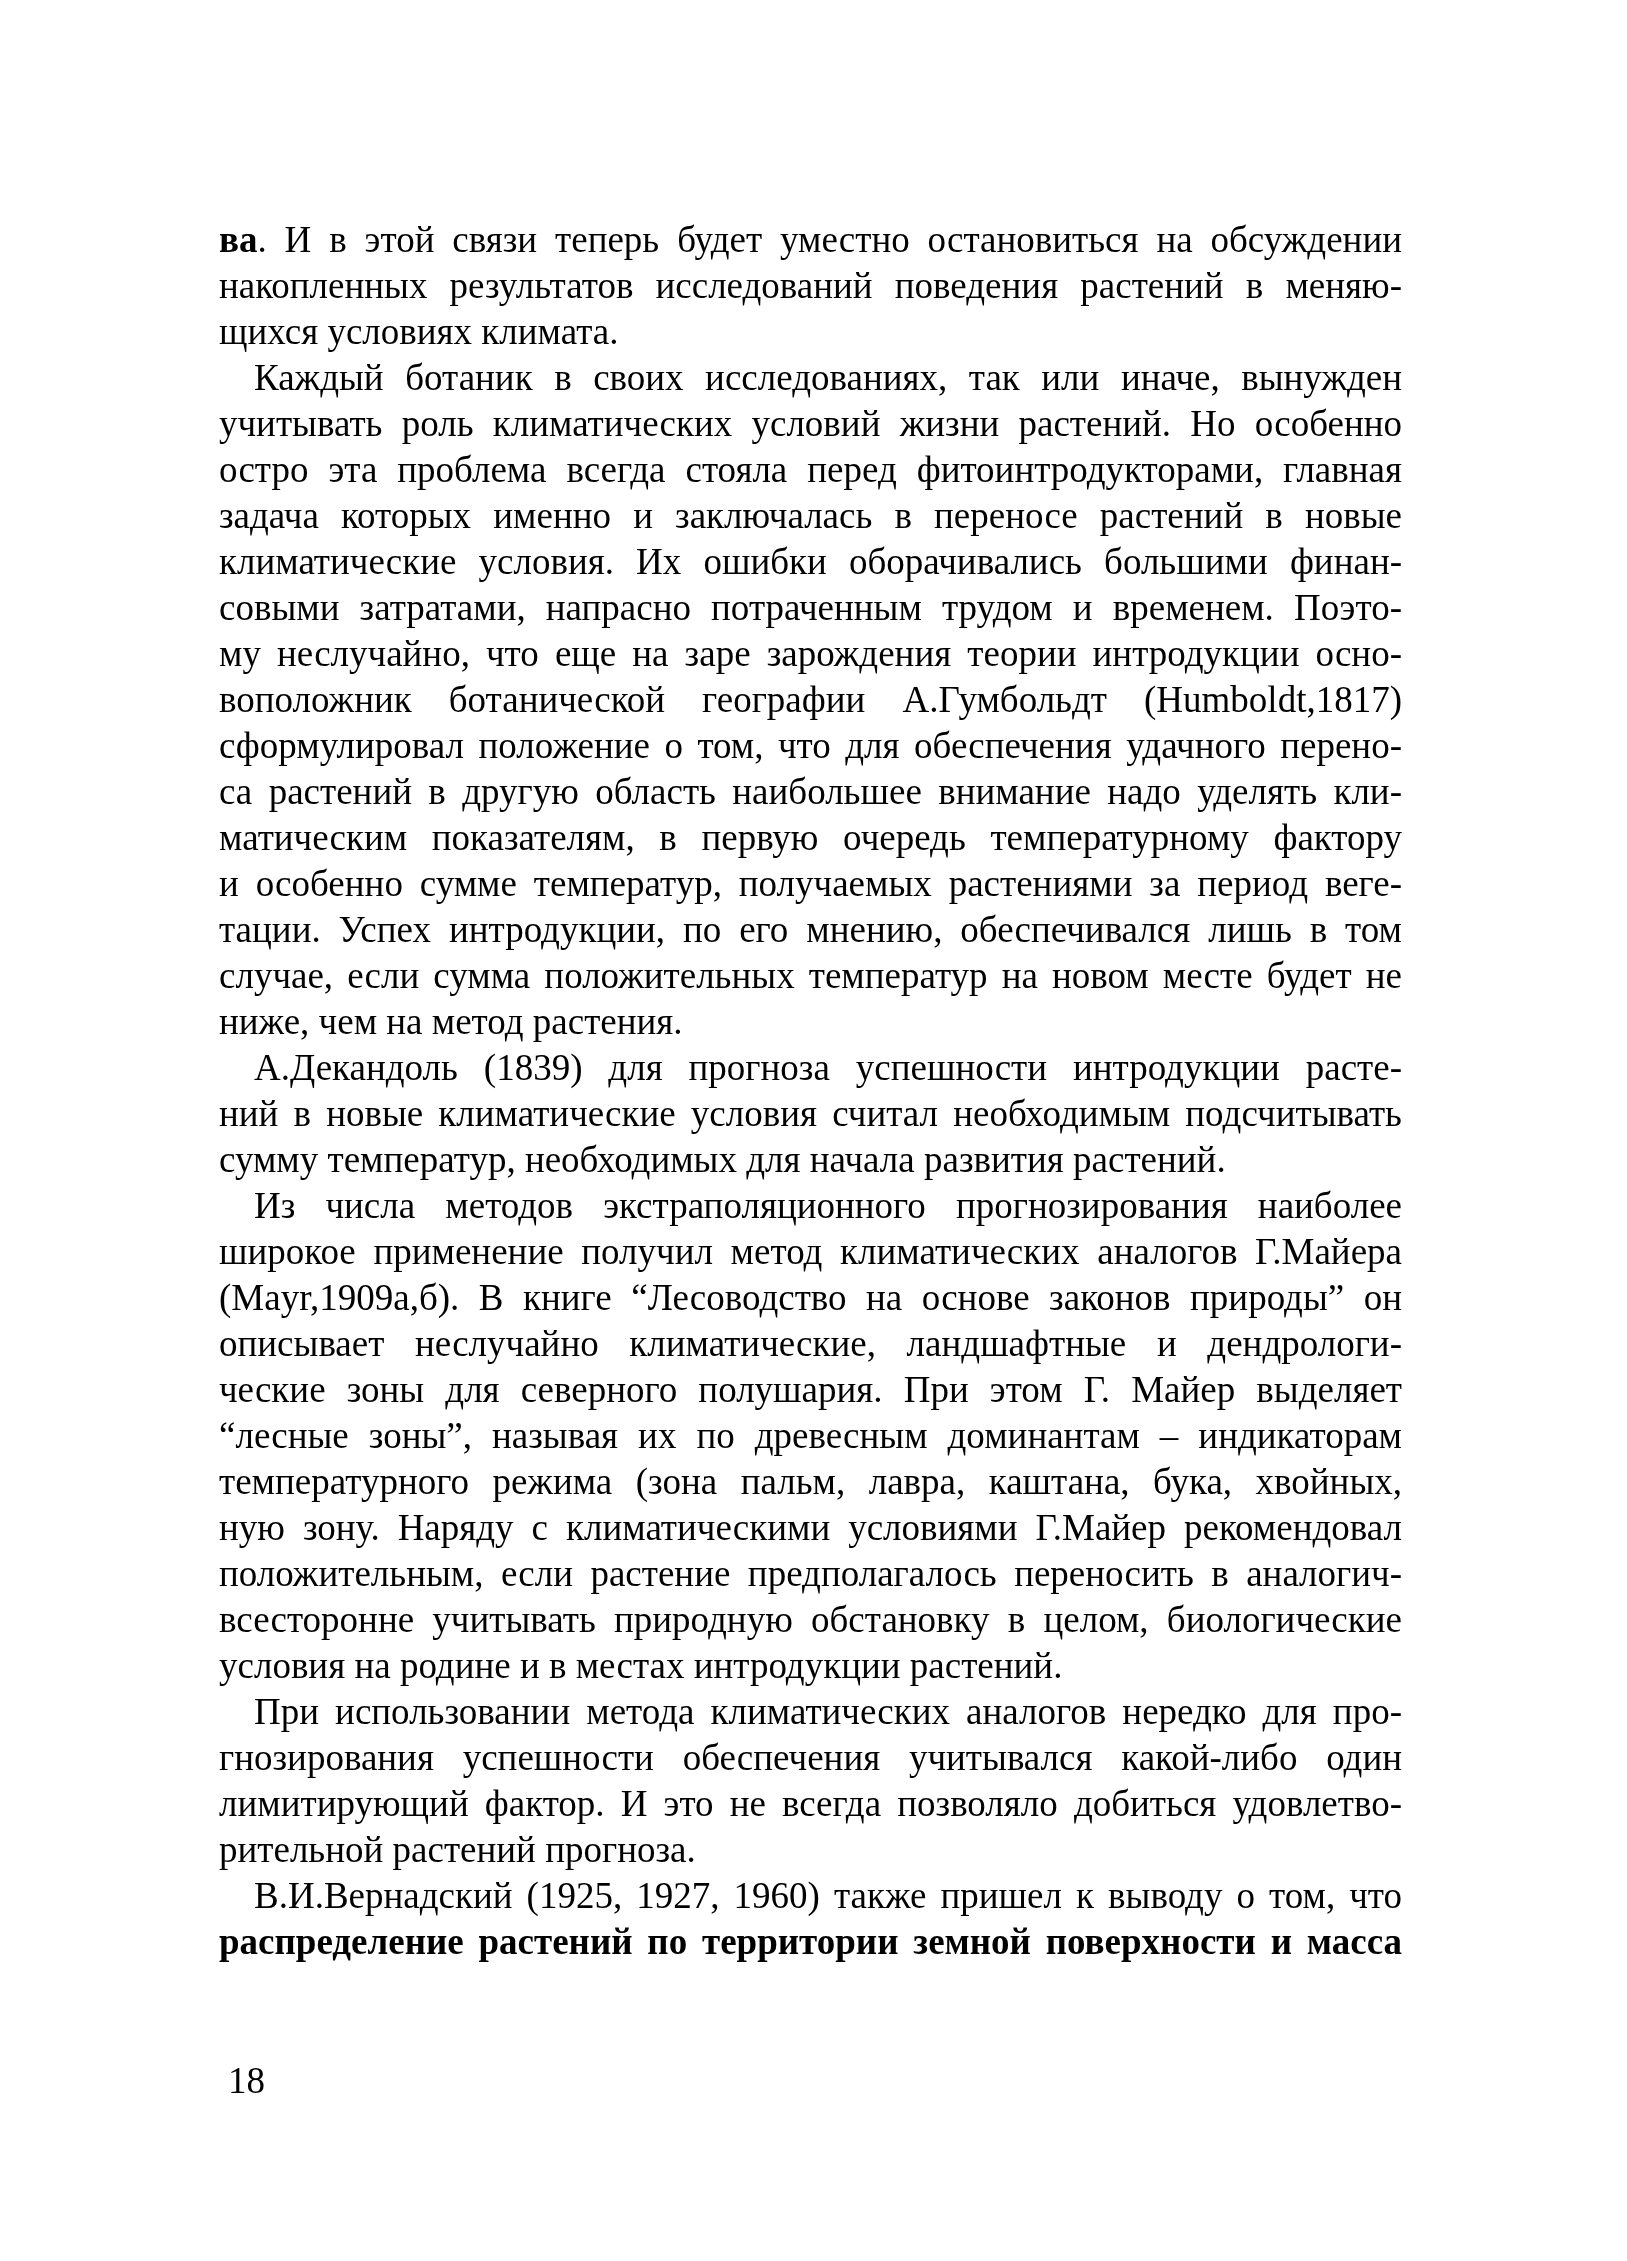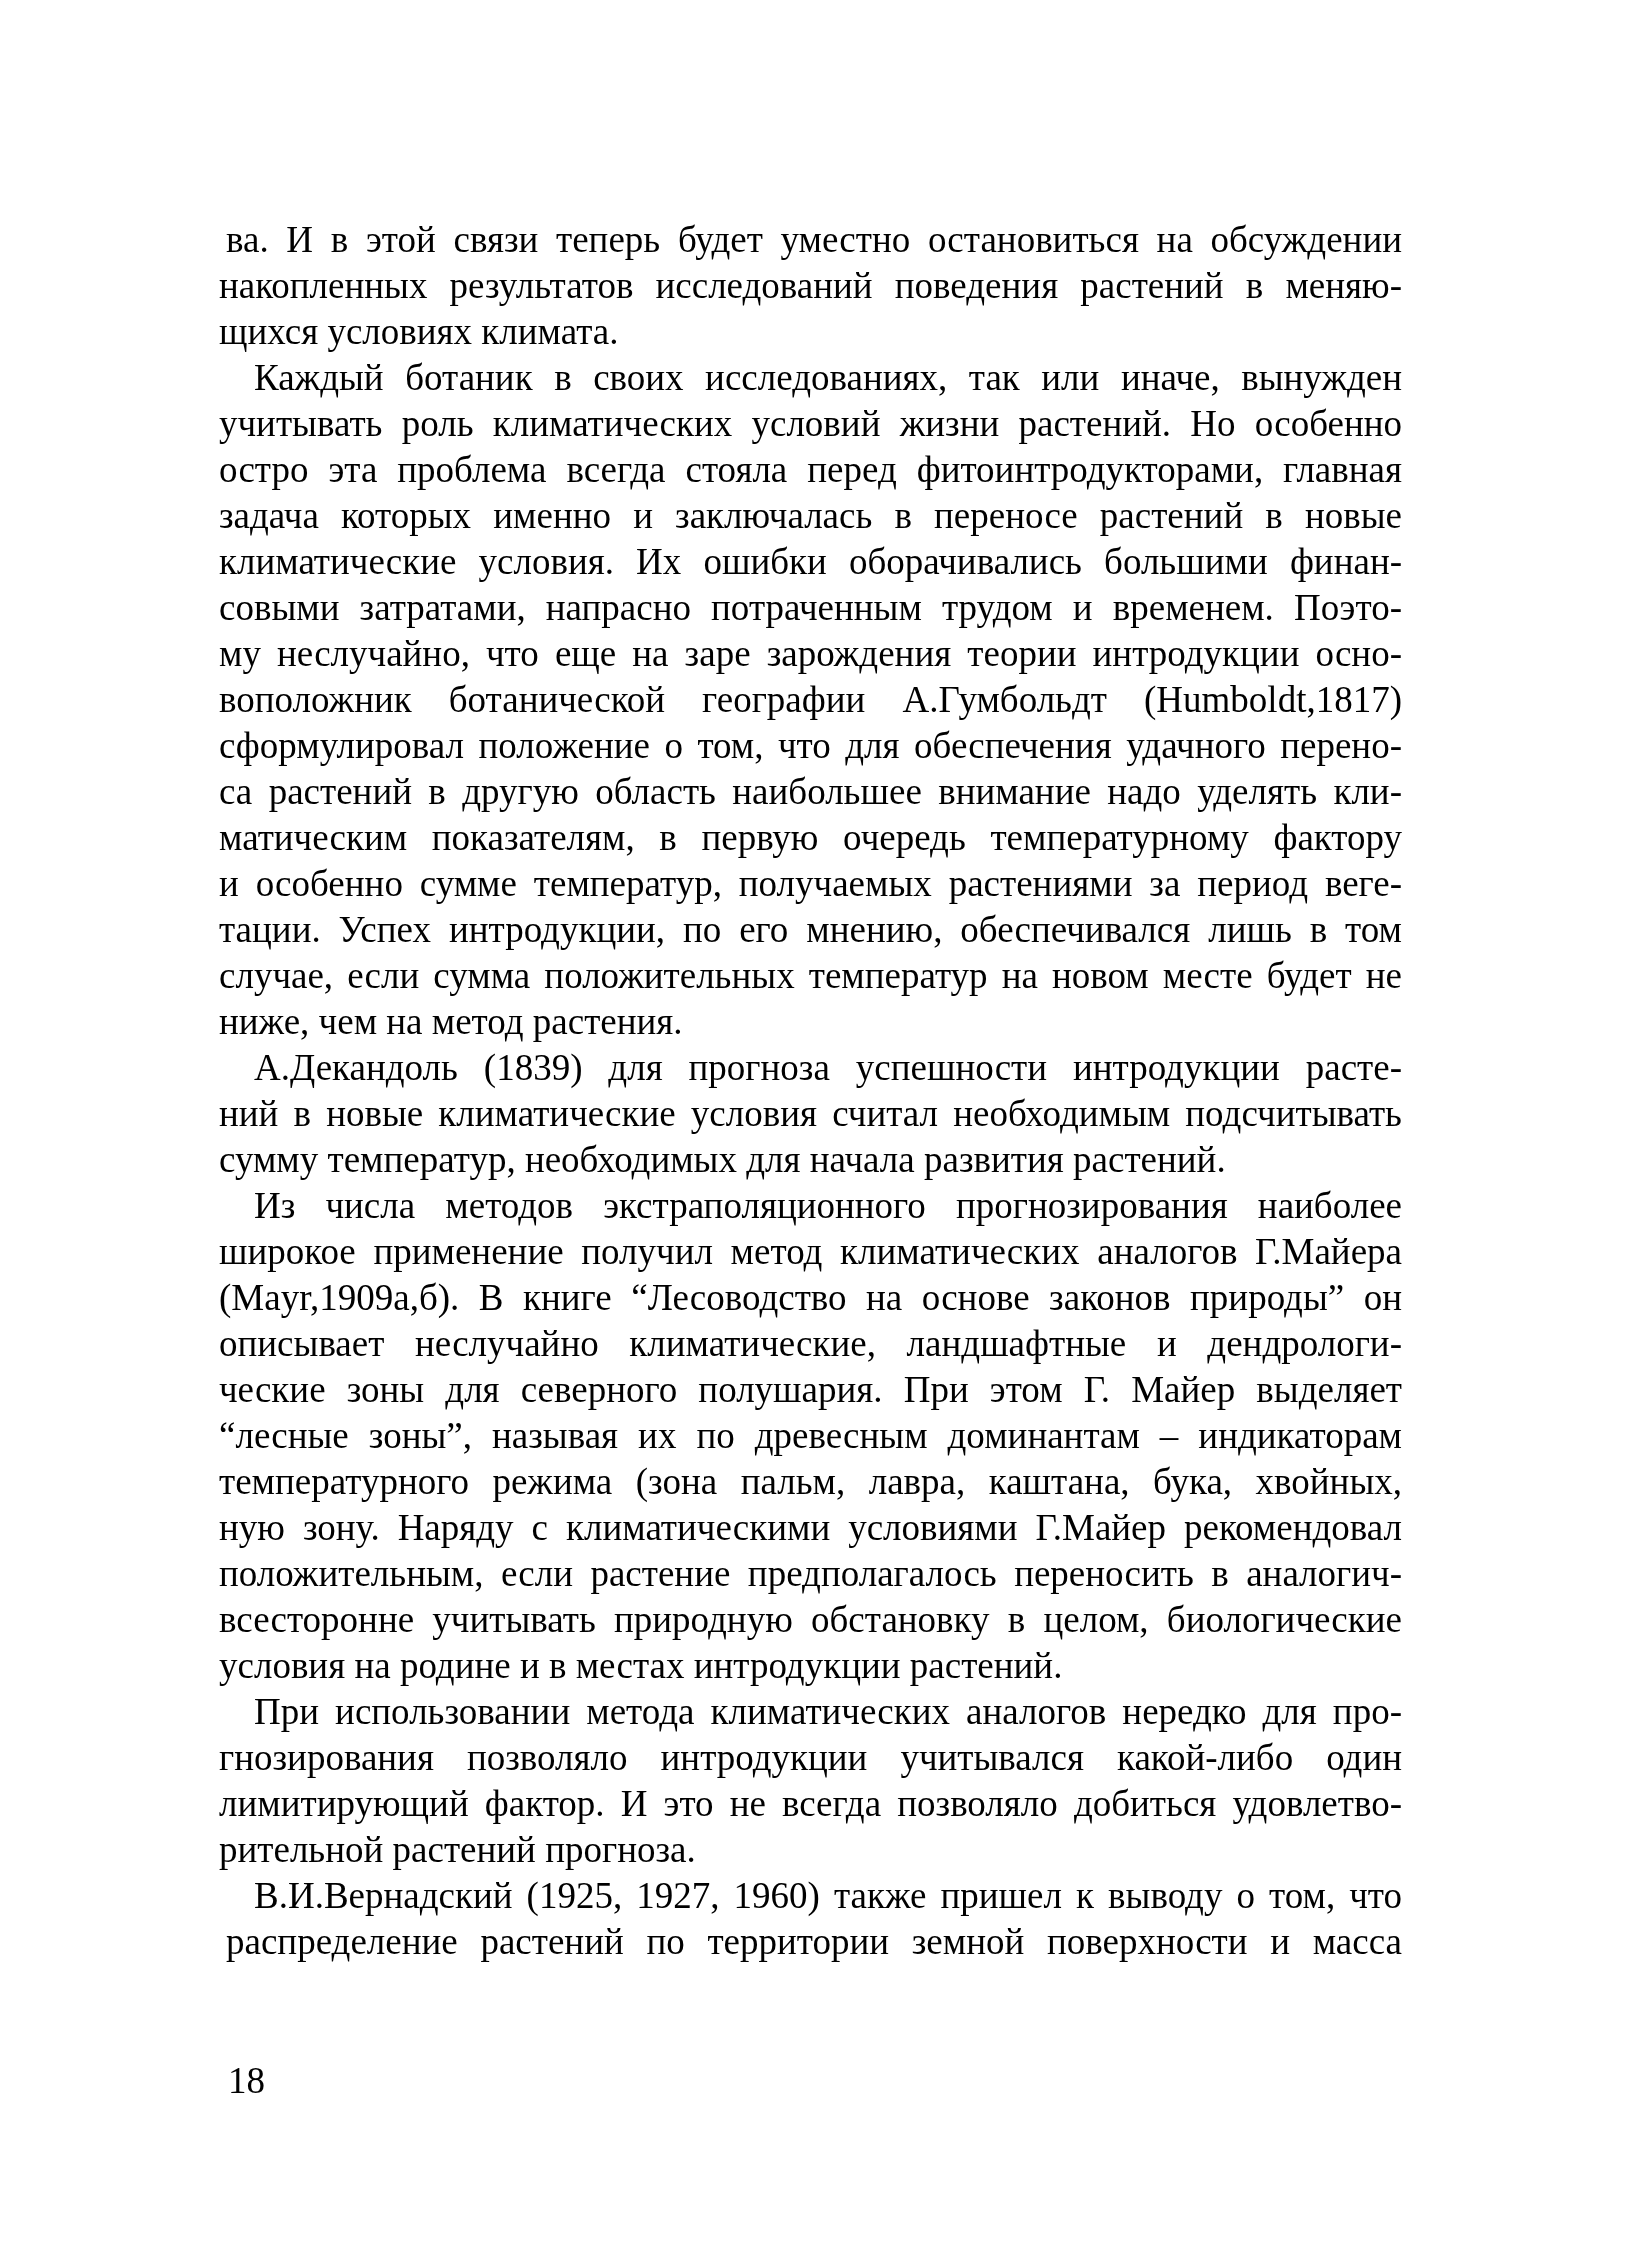--- a/index.html
+++ b/index.html
@@ -46,8 +46,7 @@
     text-indent: 35px;
   }
   .line b {
-    font-weight: normal;
-    margin-left: 7px;
+    font-weight: bold;
   }
   .page-number {
     position: absolute;

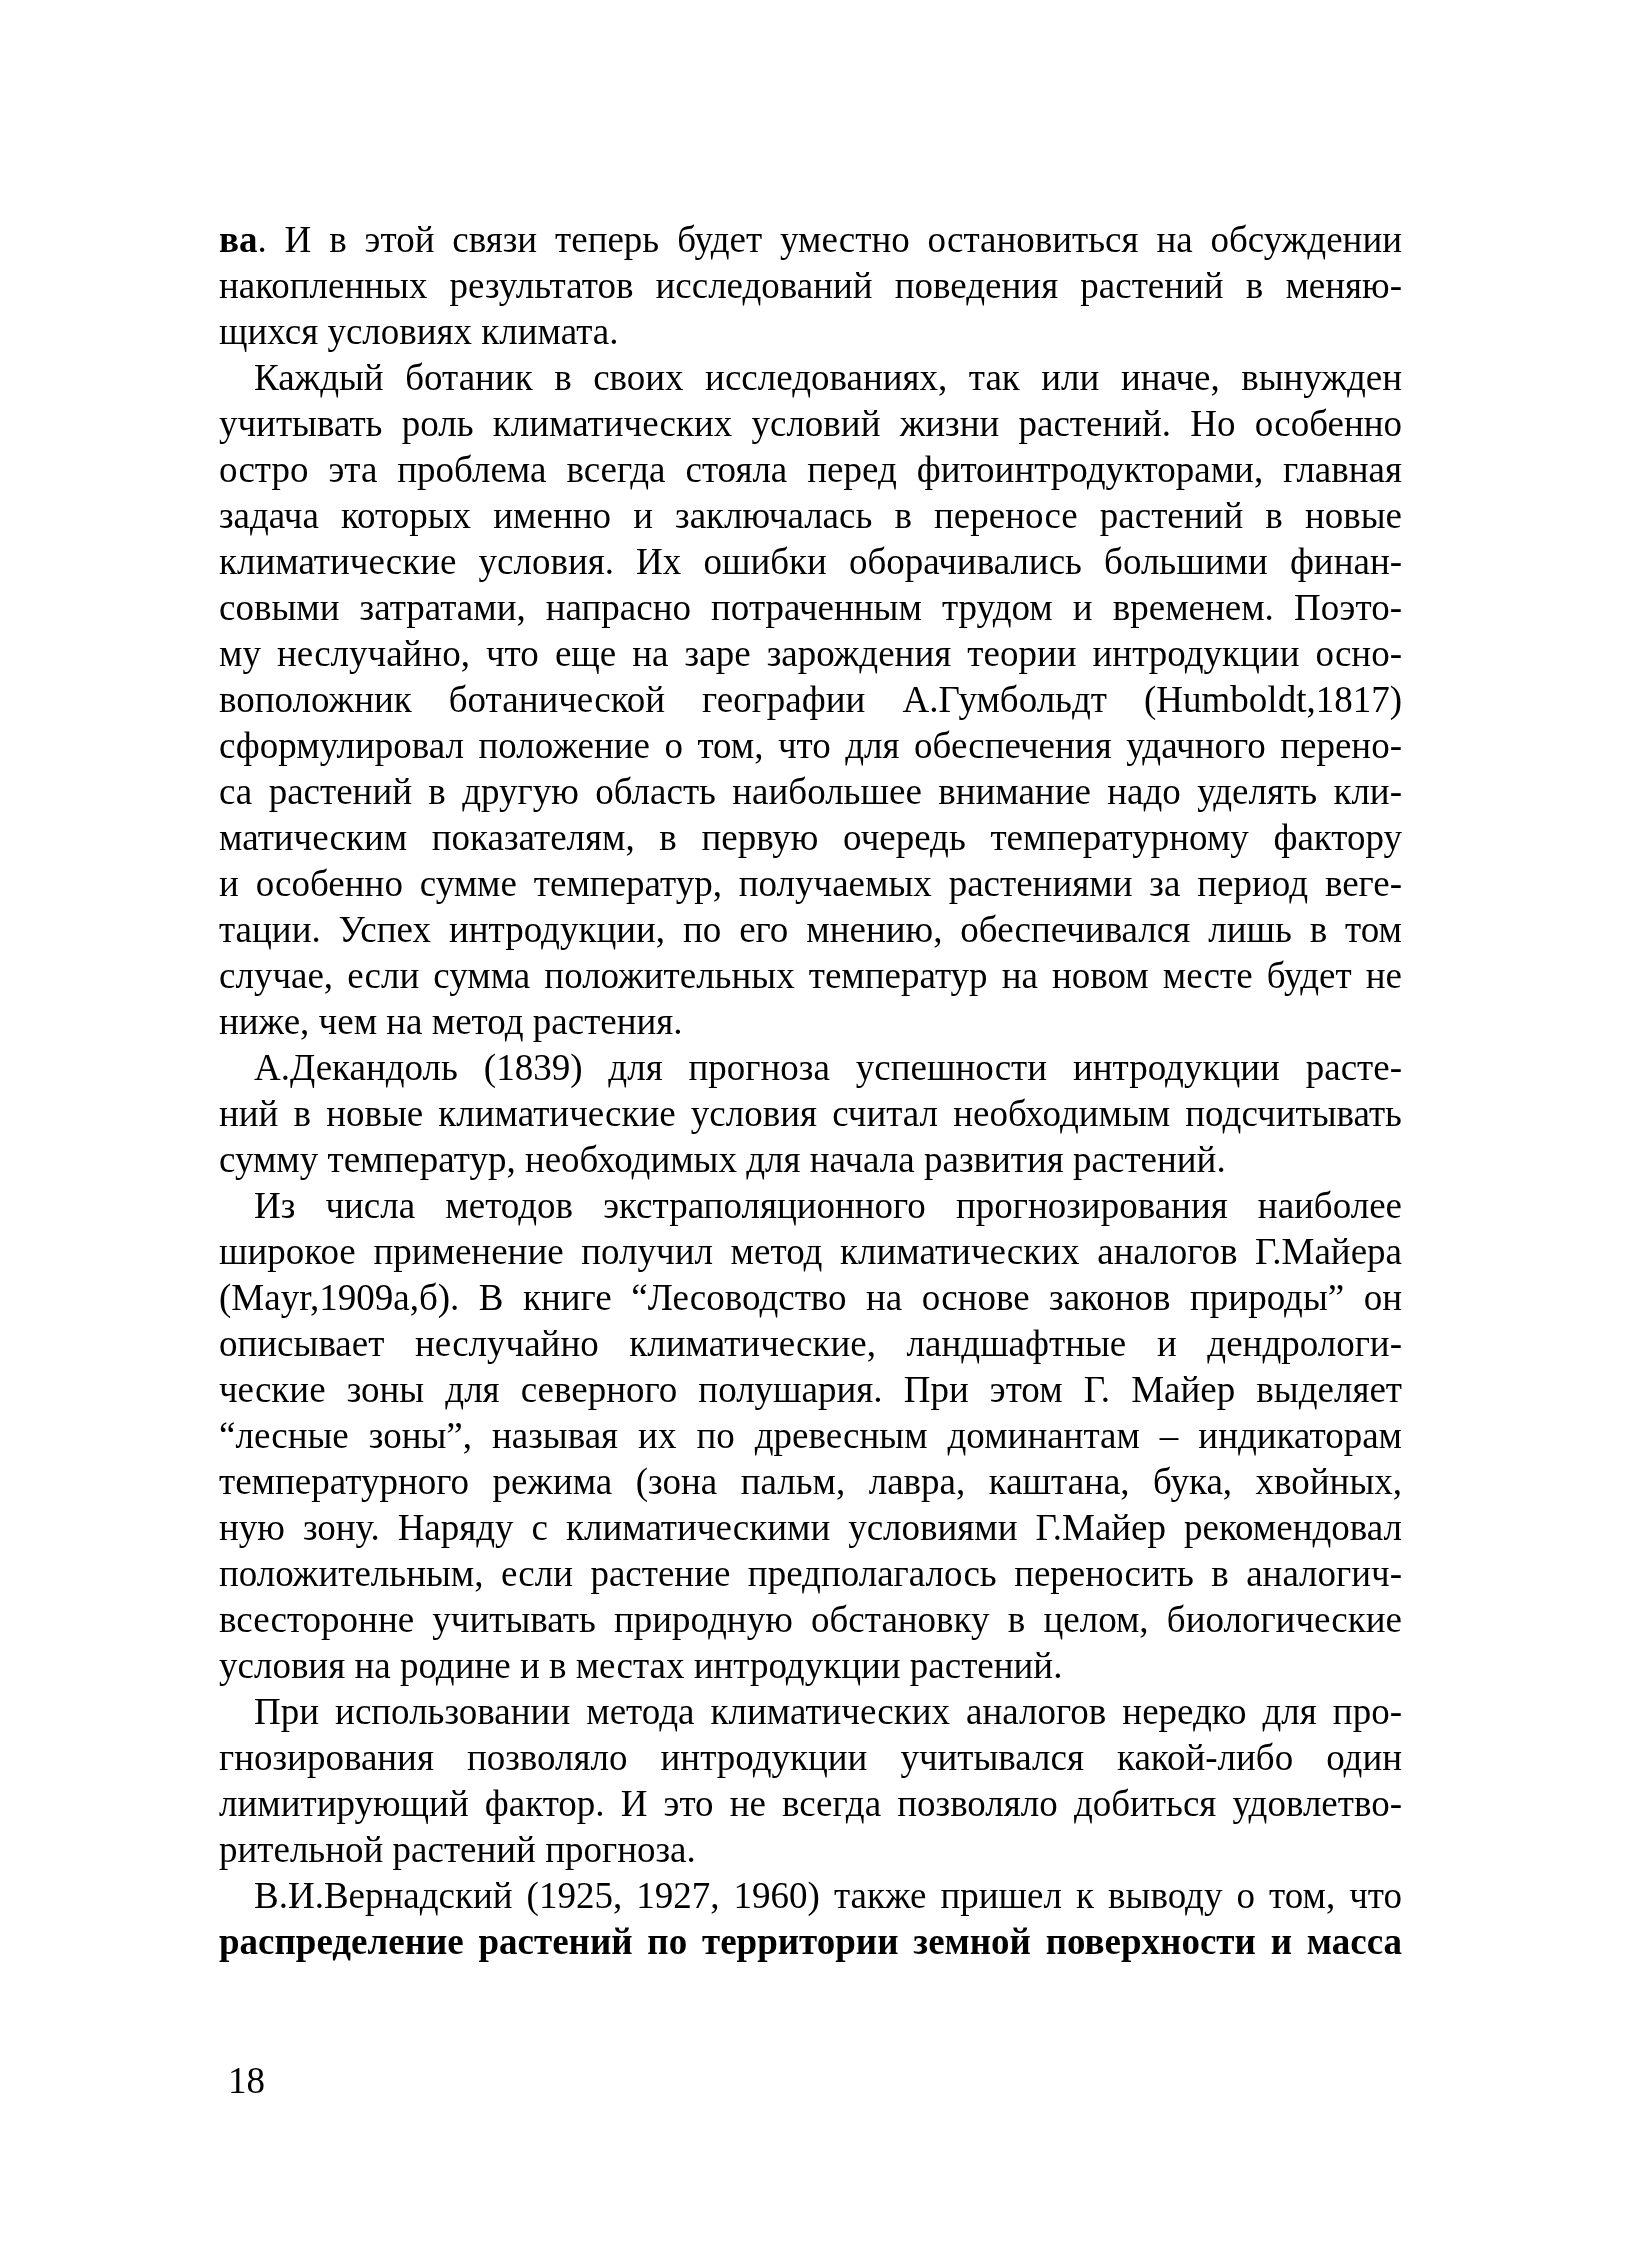--- a/index.html
+++ b/index.html
@@ -103,7 +103,7 @@
       </div>
       <div class="paragraph">
         <div class="line indent"><span>При использовании метода климатических аналогов нередко для про-</span></div>
-        <div class="line"><span>гнозирования позволяло интродукции учитывался какой-либо один</span></div>
+        <div class="line"><span>гнозирования успешности обеспечения учитывался какой-либо один</span></div>
         <div class="line"><span>лимитирующий фактор. И это не всегда позволяло добиться удовлетво-</span></div>
         <div class="line last"><span>рительной растений прогноза.</span></div>
       </div>

